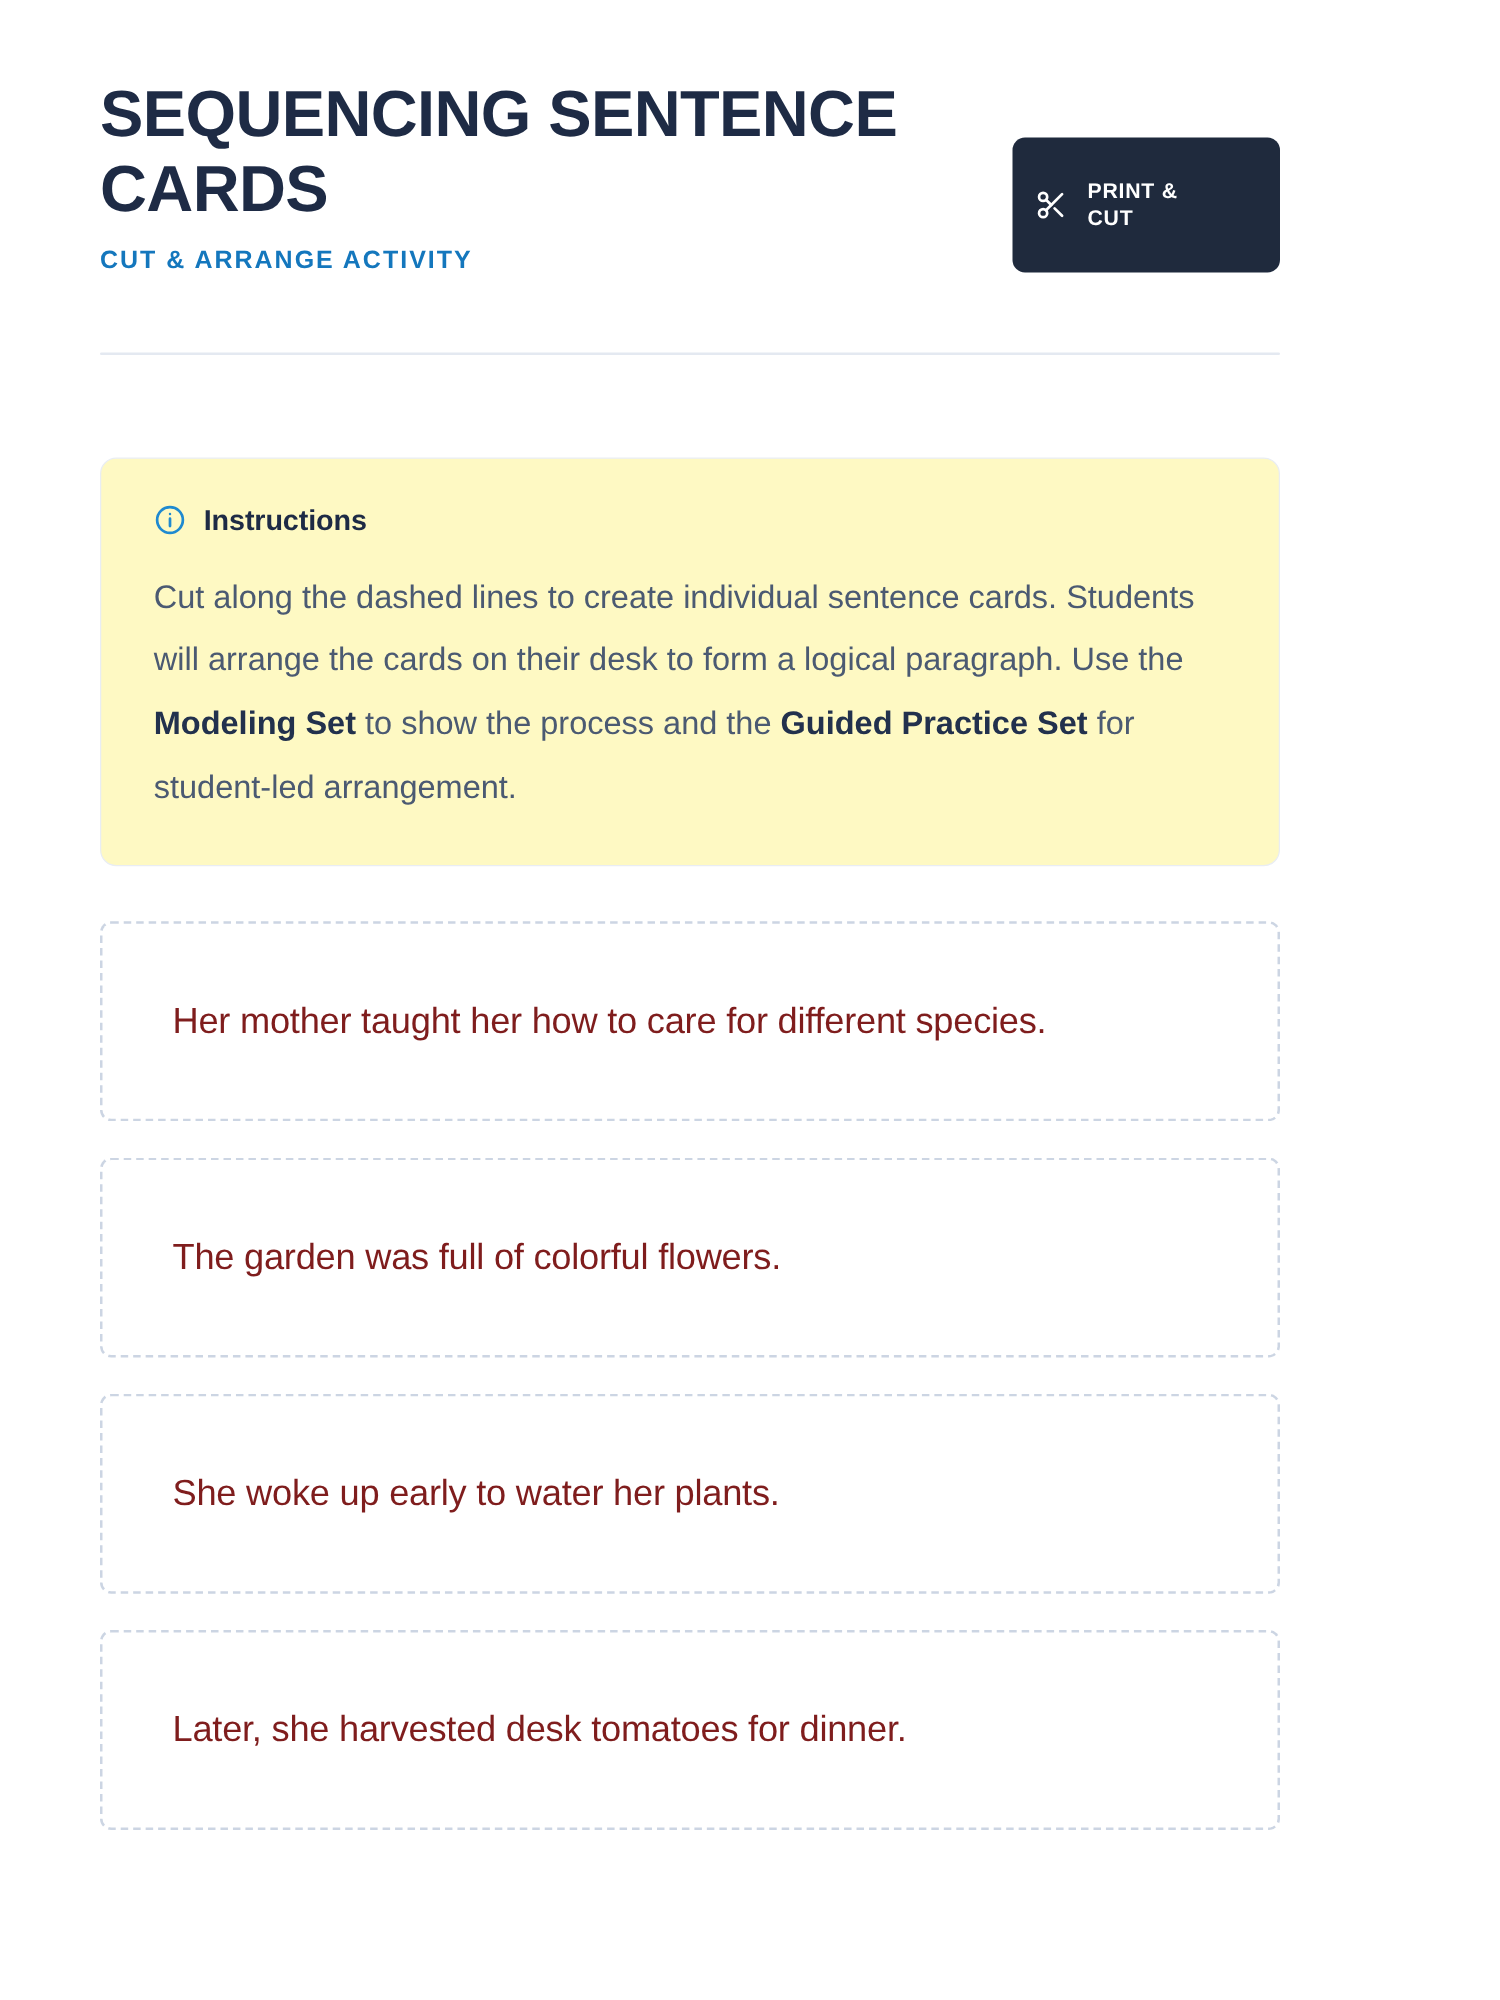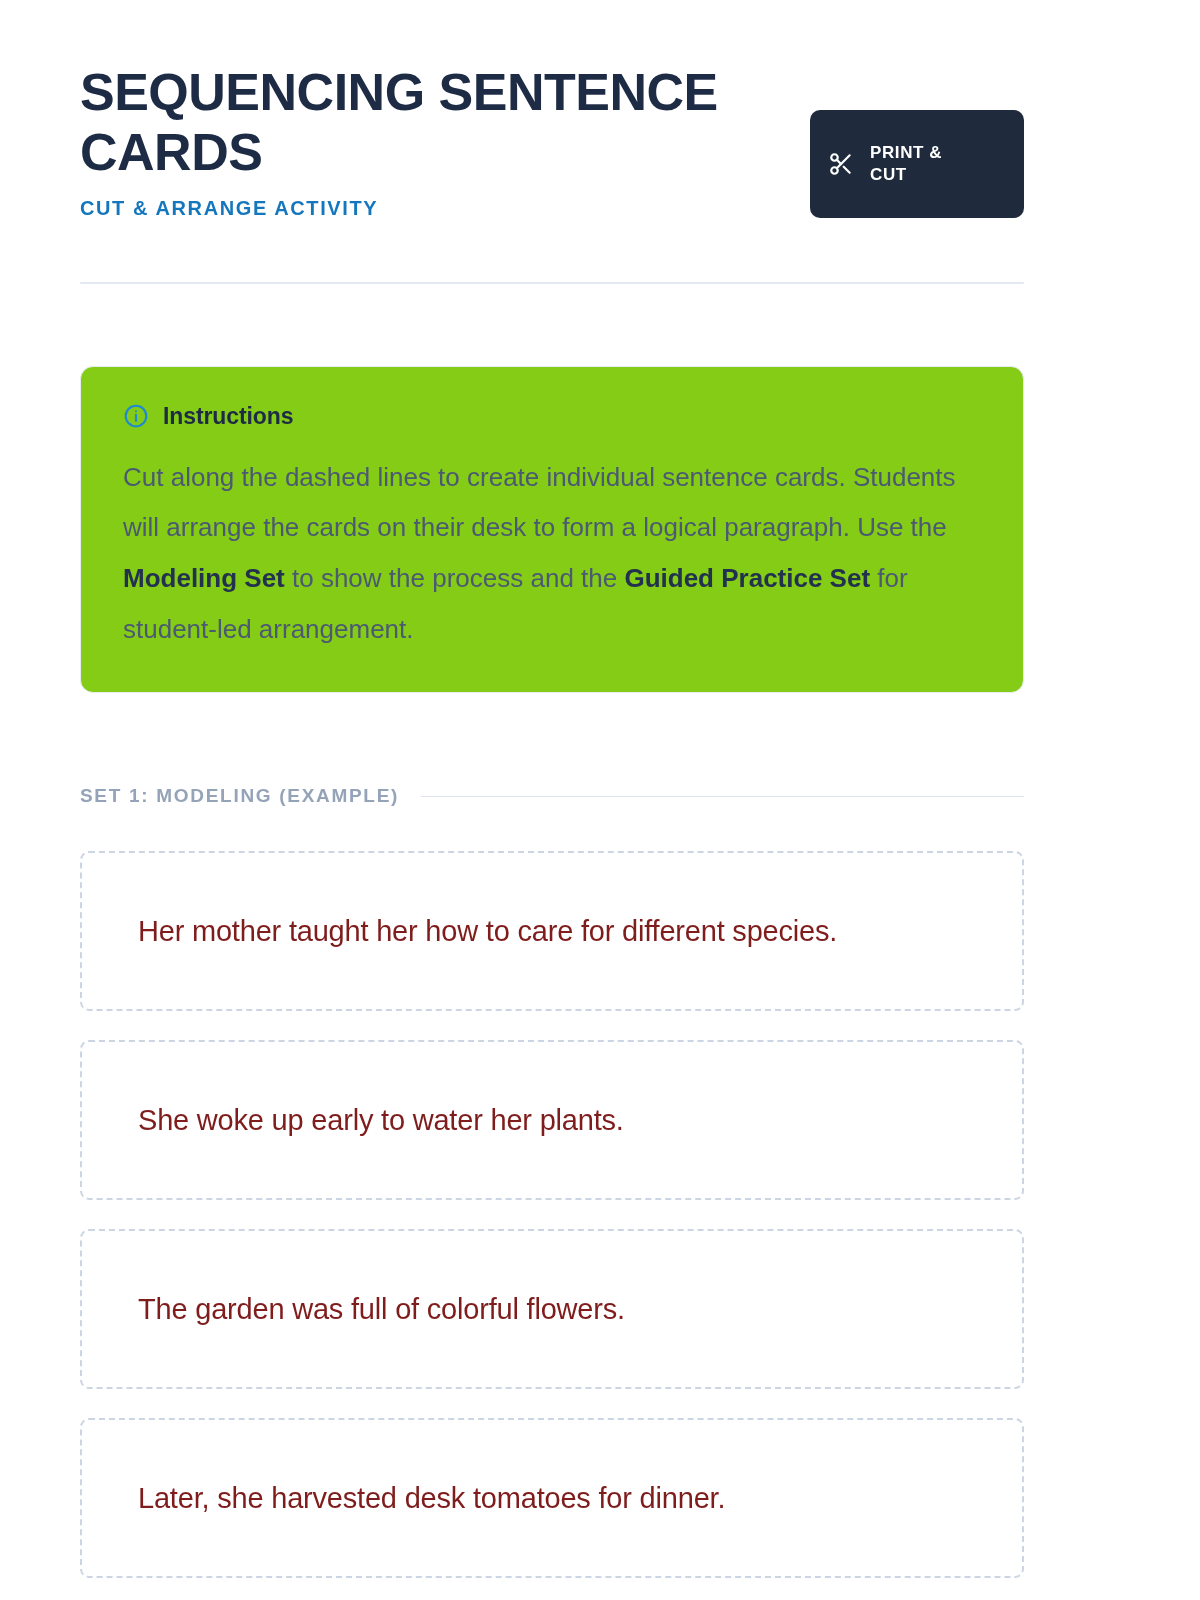--- a/index.html
+++ b/index.html
@@ -91,7 +91,7 @@
   
   .instructions-panel {
     margin-top: 82px;
-    background: #84cc16;
+    background: #fef9c3;
     border: 1px solid #e9edf3;
     border-radius: 13px;
     padding: 36px 42px 38px 42px;

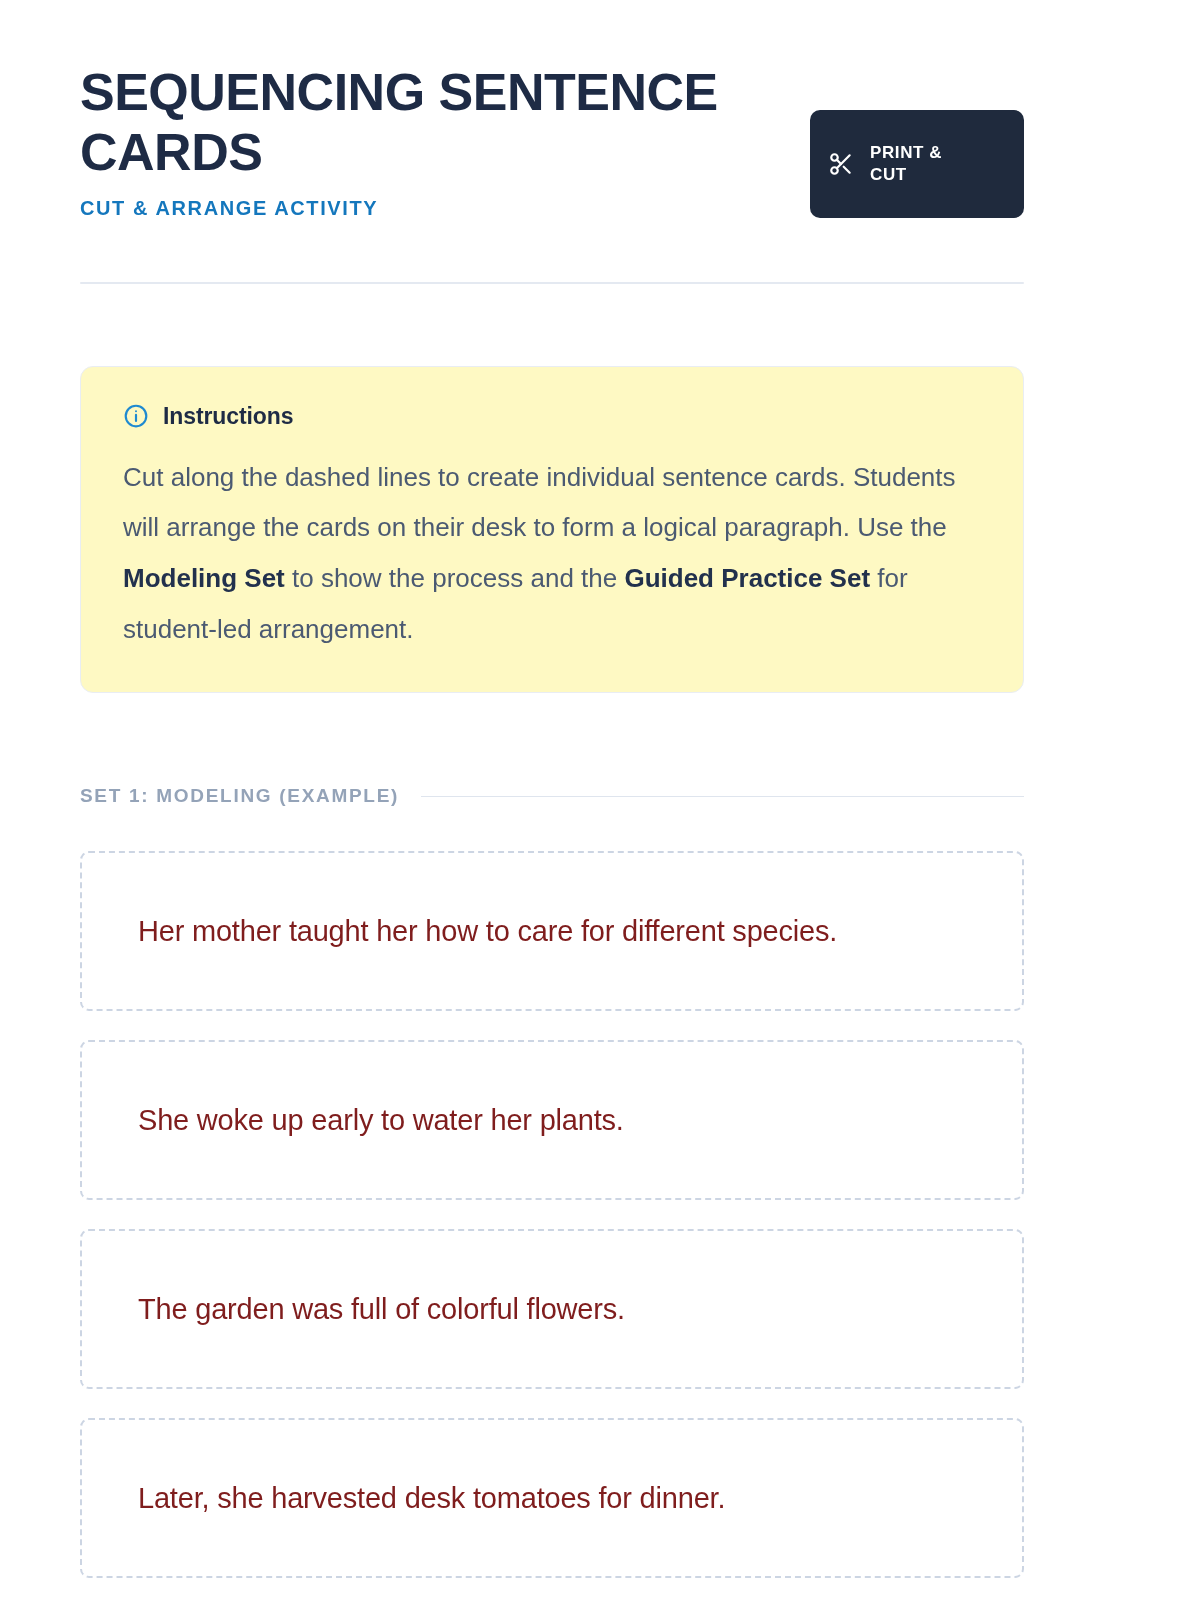--- a/index.html
+++ b/index.html
@@ -204,26 +204,22 @@
     </p>
   </div>
 
-  <div class="set-header">
-    <div class="set-label">Set 1: Modeling (Example)</div>
-    <div class="set-rule"></div>
+
+  <div class="card-list">
+    <div class="sentence-card">
+      <span class="sentence-text">Her mother taught her how to care for different species.</span>
+    </div>
+    <div class="sentence-card">
+      <span class="sentence-text">She woke up early to water her plants.</span>
+    </div>
+    <div class="sentence-card">
+      <span class="sentence-text">The garden was full of colorful flowers.</span>
+    </div>
+    <div class="sentence-card">
+      <span class="sentence-text">Later, she harvested desk tomatoes for dinner.</span>
+    </div>
   </div>
 
-  <div class="card-list">
-    <div class="sentence-card">
-      <span class="sentence-text">Her mother taught her how to care for different species.</span>
-    </div>
-    <div class="sentence-card">
-      <span class="sentence-text">She woke up early to water her plants.</span>
-    </div>
-    <div class="sentence-card">
-      <span class="sentence-text">The garden was full of colorful flowers.</span>
-    </div>
-    <div class="sentence-card">
-      <span class="sentence-text">Later, she harvested desk tomatoes for dinner.</span>
-    </div>
-  </div>
-
 </div>
 
 </body></html>

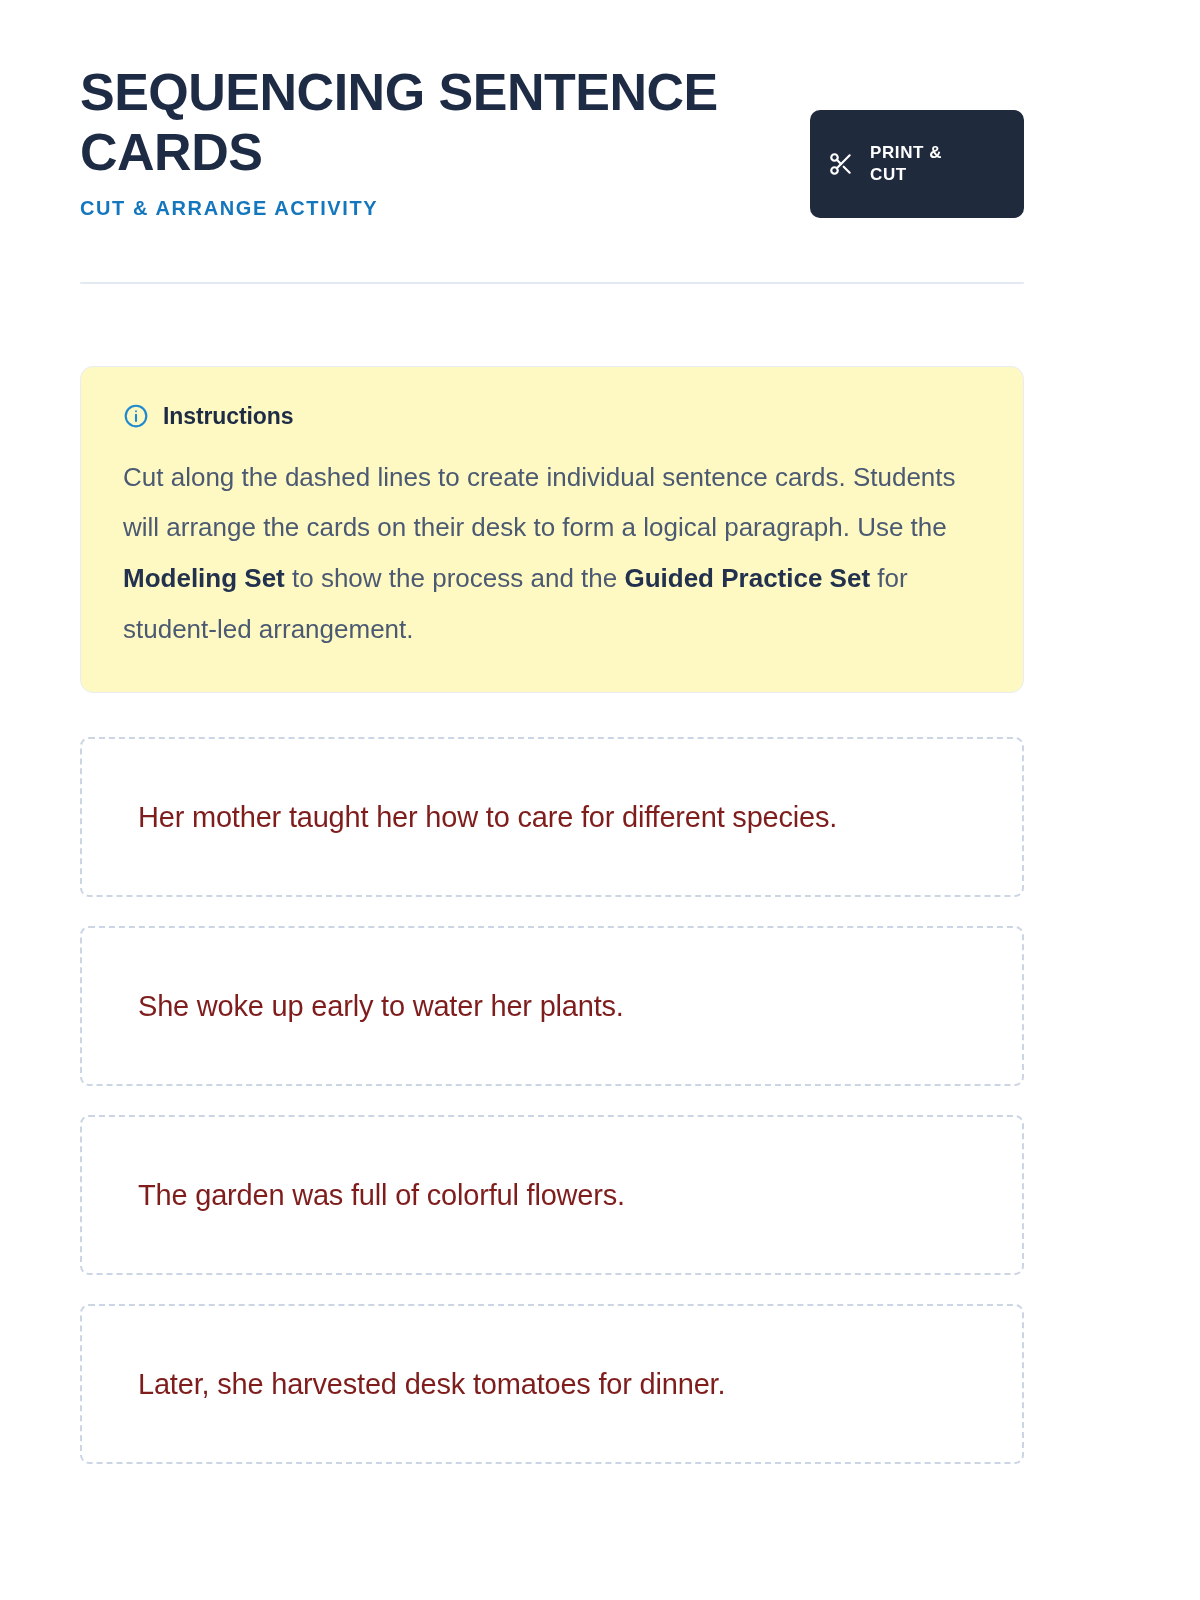--- a/index.html
+++ b/index.html
@@ -210,12 +210,12 @@
       <span class="sentence-text">Her mother taught her how to care for different species.</span>
     </div>
     <div class="sentence-card">
+      <span class="sentence-text">The garden was full of colorful flowers.</span>
+    </div>
+    <div class="sentence-card">
       <span class="sentence-text">She woke up early to water her plants.</span>
     </div>
     <div class="sentence-card">
-      <span class="sentence-text">The garden was full of colorful flowers.</span>
-    </div>
-    <div class="sentence-card">
       <span class="sentence-text">Later, she harvested desk tomatoes for dinner.</span>
     </div>
   </div>

